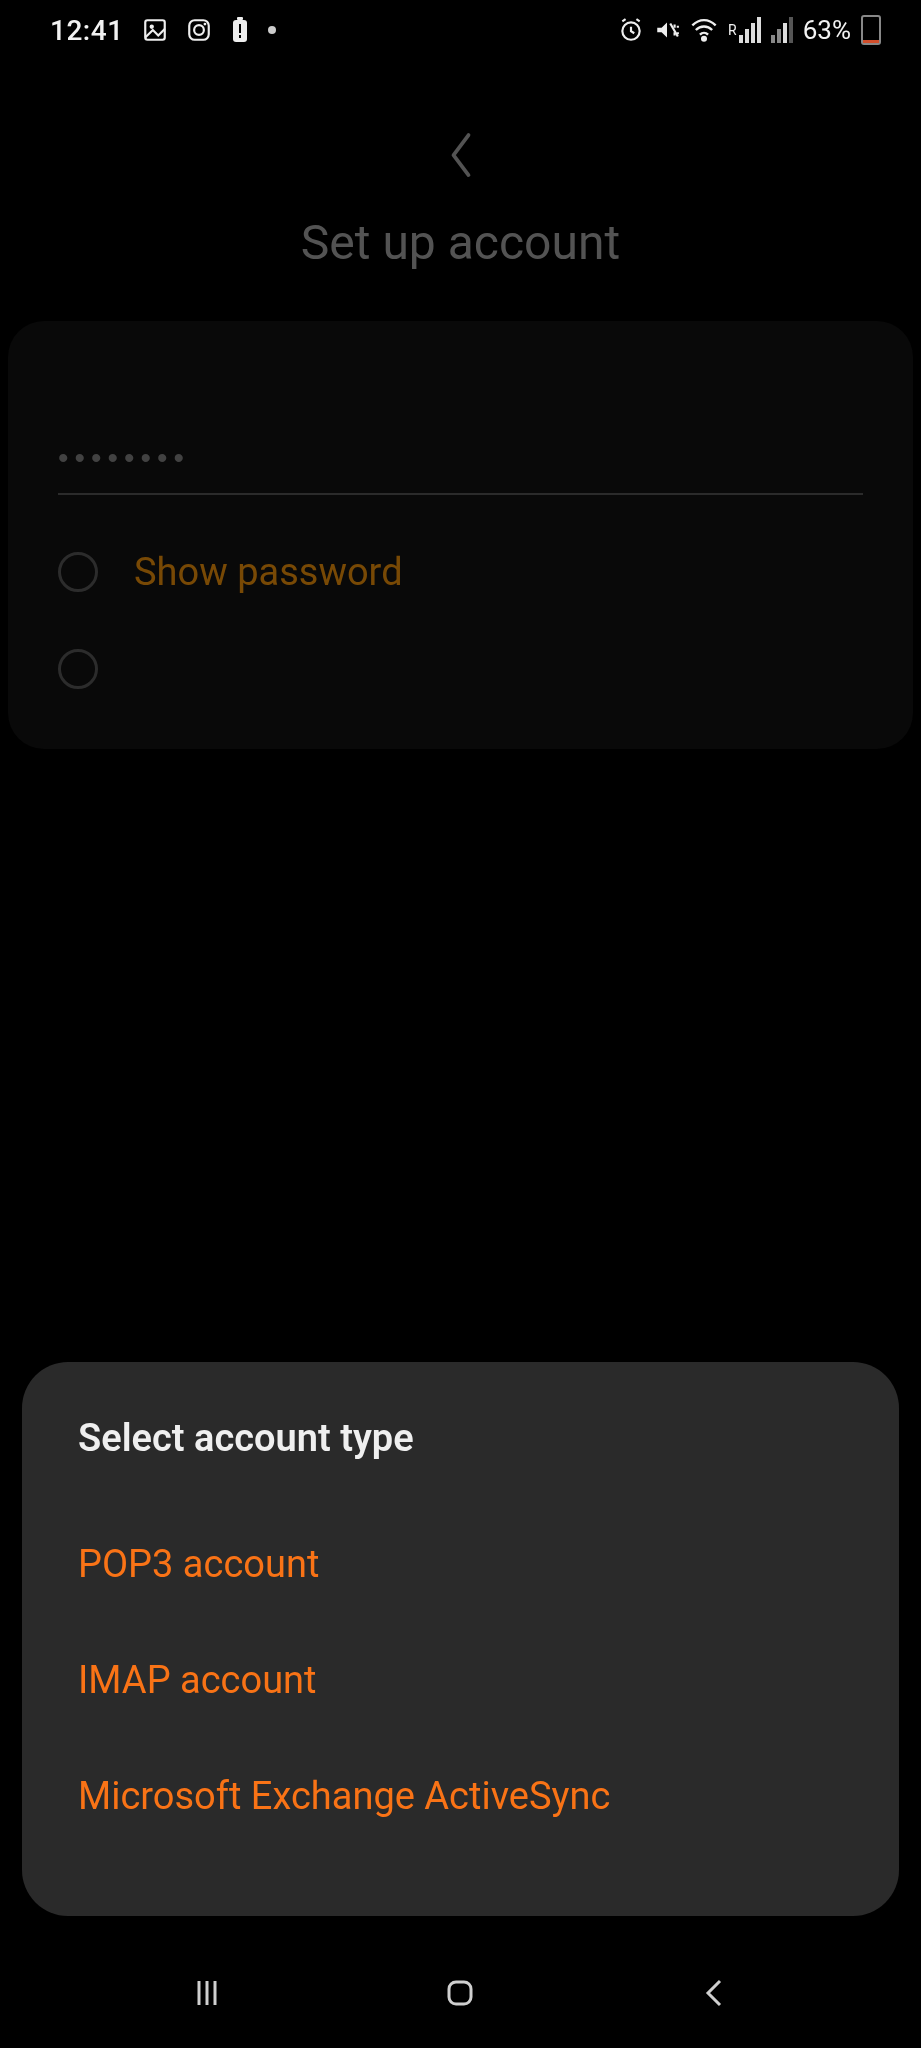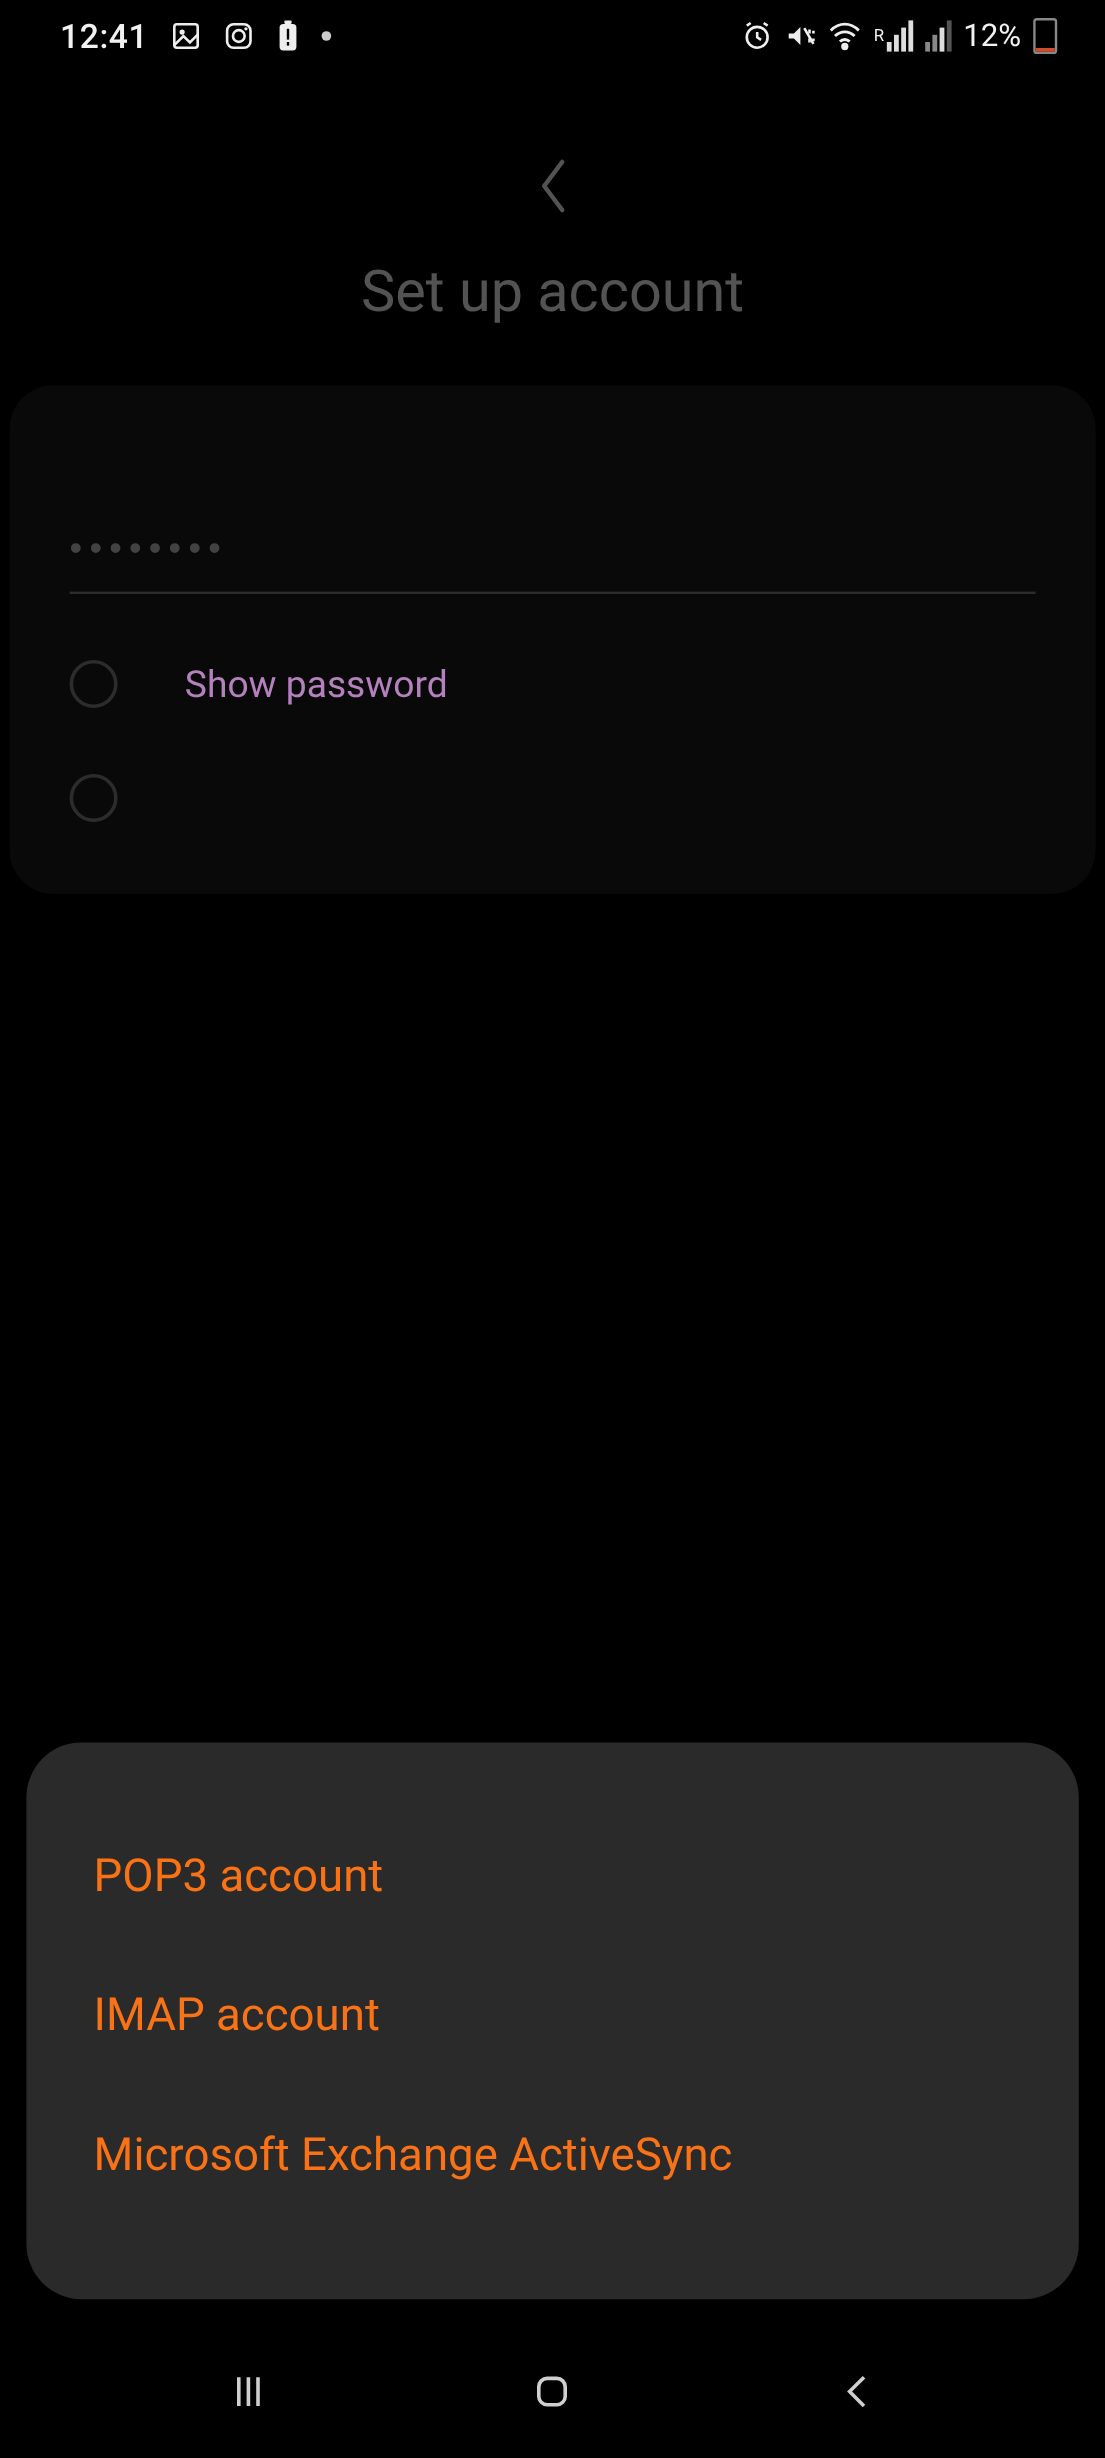--- a/index.html
+++ b/index.html
@@ -118,7 +118,7 @@
             <span style="background:#555"></span>
           </span>
       </span>
-      <span>12%</span>
+      <span>63%</span>
       <span class="battery">
         <span class="body">
             <span class="fill"></span>

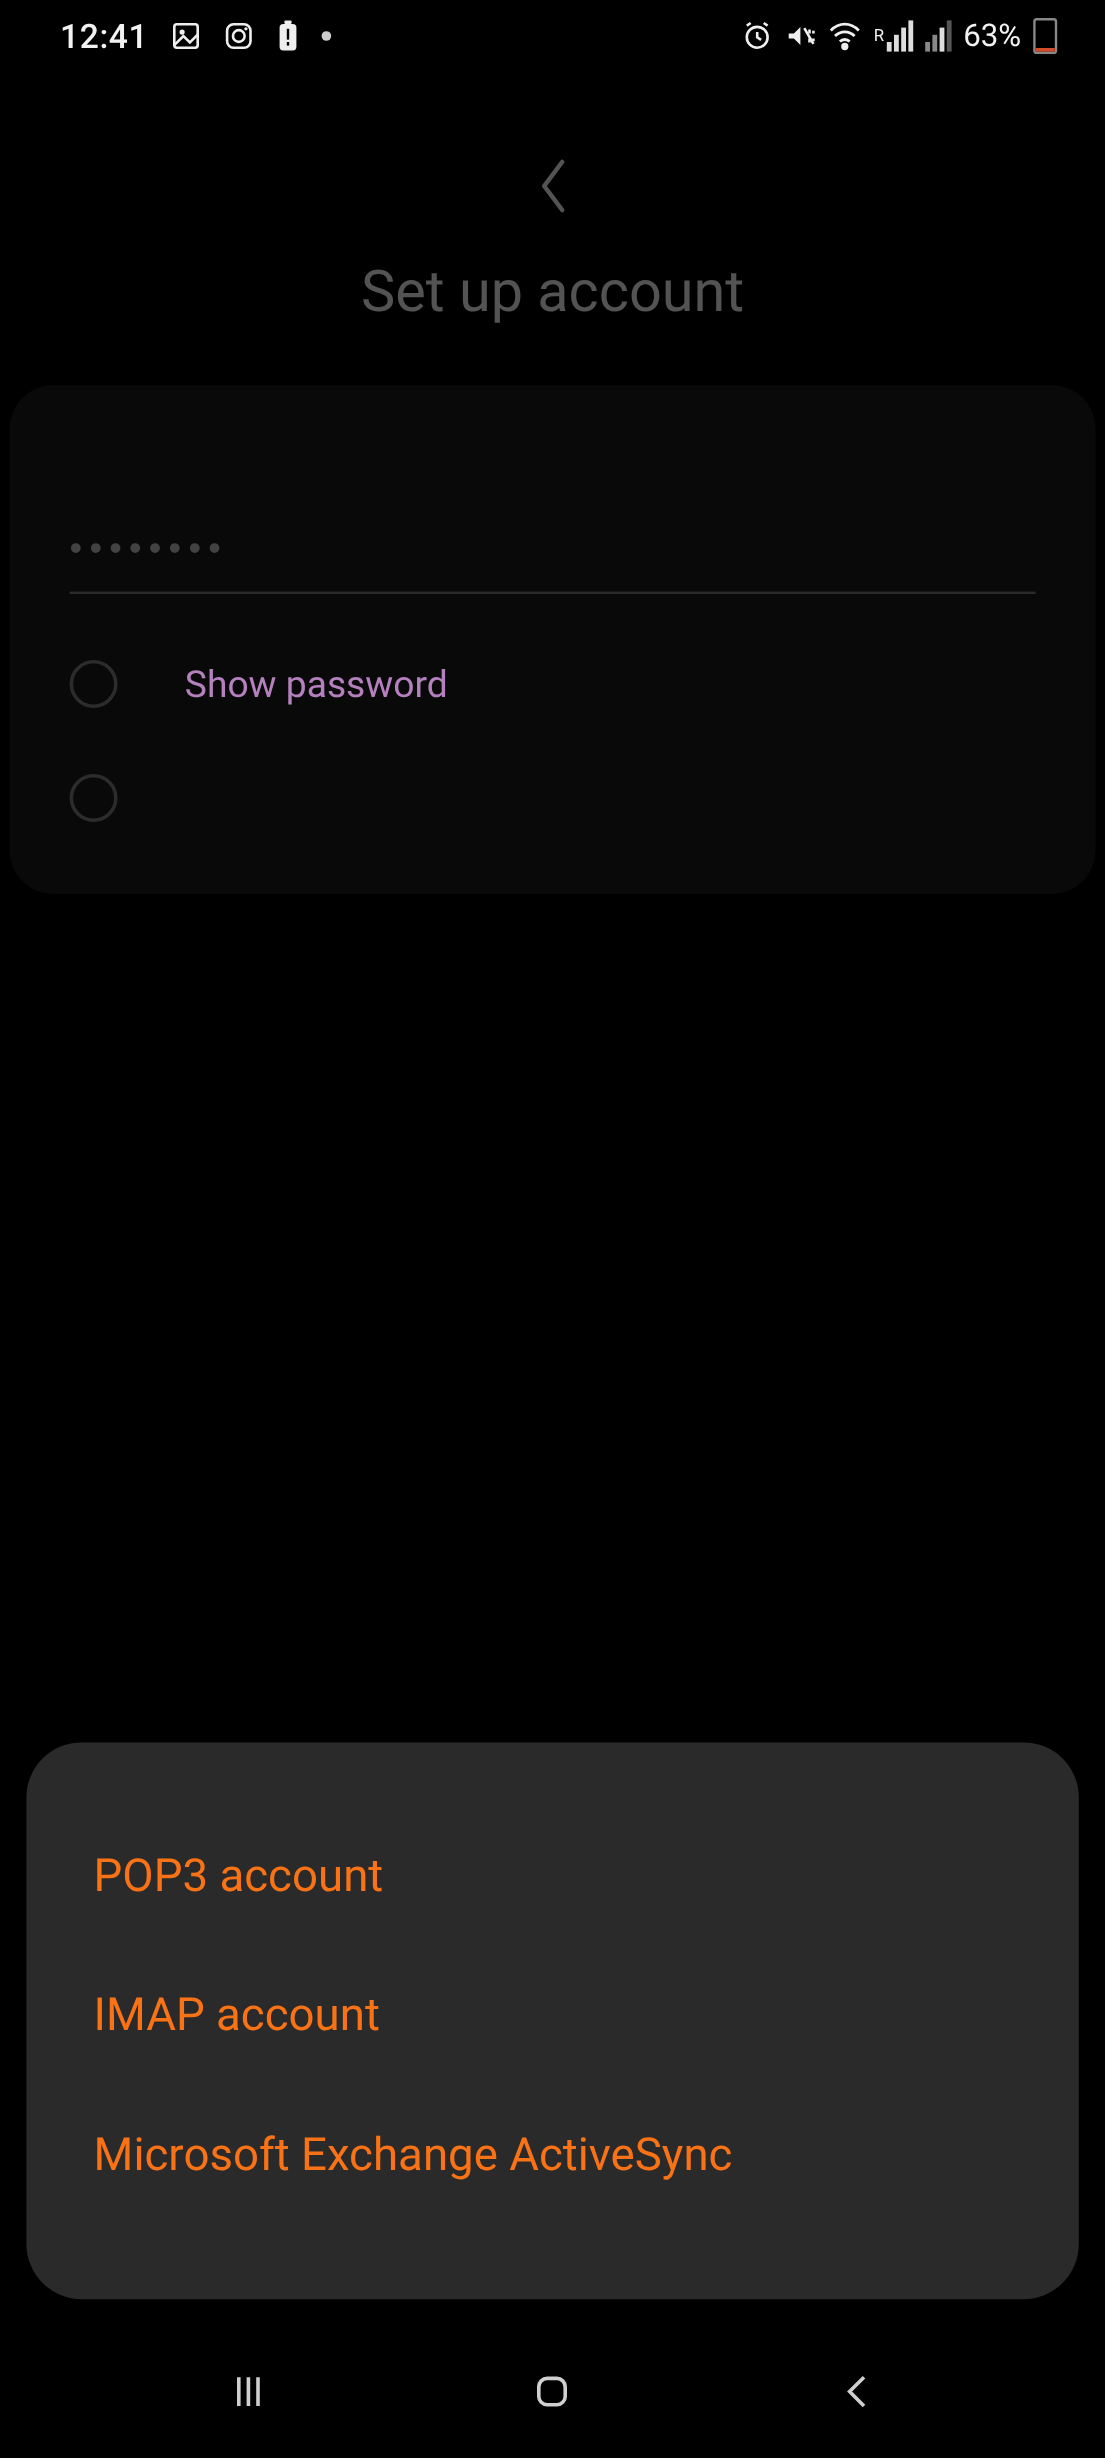--- a/index.html
+++ b/index.html
@@ -34,7 +34,7 @@
   .field.password input { width:100%; background: transparent; border: none; border-bottom: 2px solid #3a3a3a; color: #585858; font-size: 30px; letter-spacing: 6px; padding: 10px 0 18px; outline:none; }
   .check-row { display:flex; align-items:center; gap: 36px; margin-top: 55px; }
   .checkbox-circle { width: 40px; height: 40px; border: 3px solid #3b3b3b; border-radius: 50%; flex: 0 0 40px; }
-  .check-label { font-size: 31px; color: #f0abfc; margin-left: 20px; }
+  .check-label { font-size: 38px; color: #a16207; }
   
   .dim-overlay { position:absolute; inset:60px 0 0 0; background: rgba(0,0,0,0.25); pointer-events:none; }
   

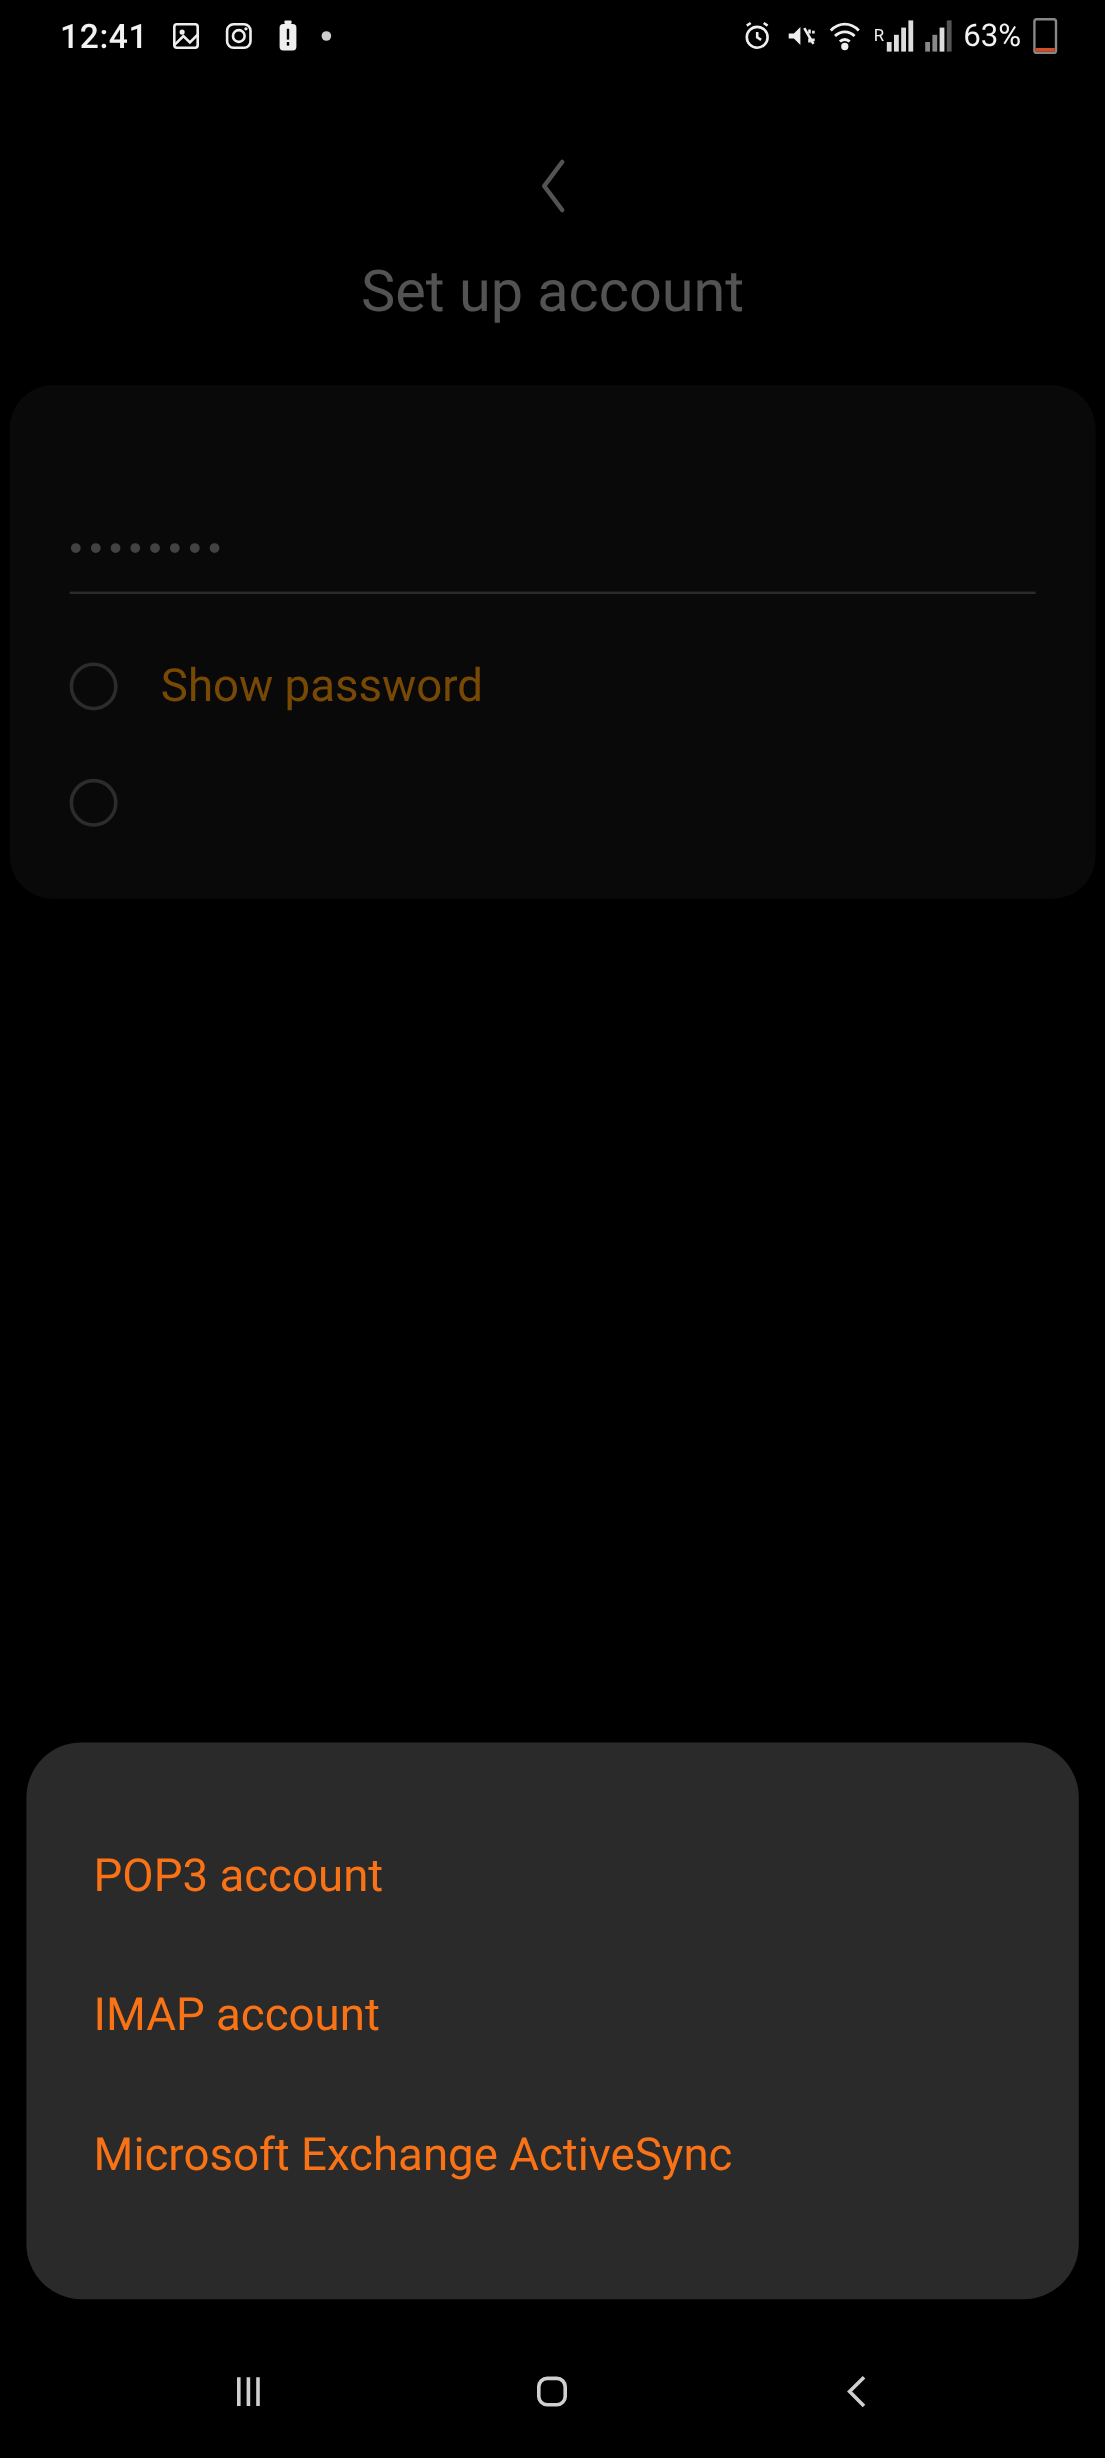--- a/index.html
+++ b/index.html
@@ -152,6 +152,7 @@
   <div class="dim-overlay"></div>
 
   <div class="bottom-sheet">
+    <div class="sheet-title">Select account type</div>
     <div class="option">POP3 account</div>
     <div class="option">IMAP account</div>
     <div class="option">Microsoft Exchange ActiveSync</div>

